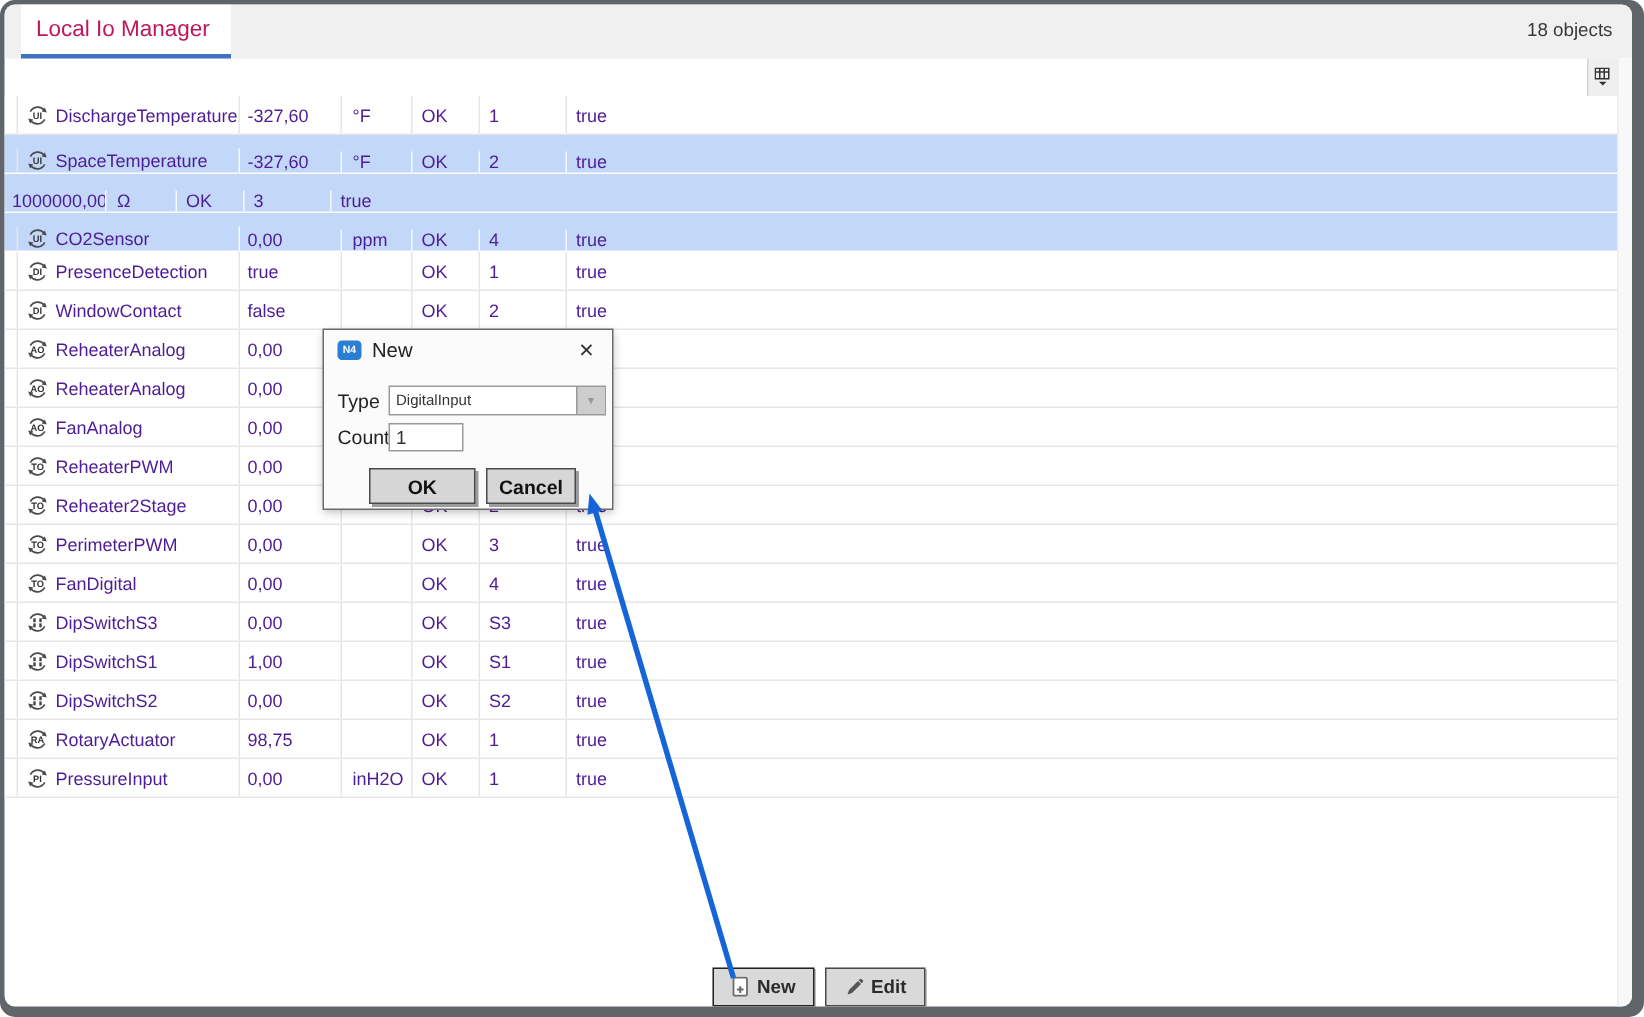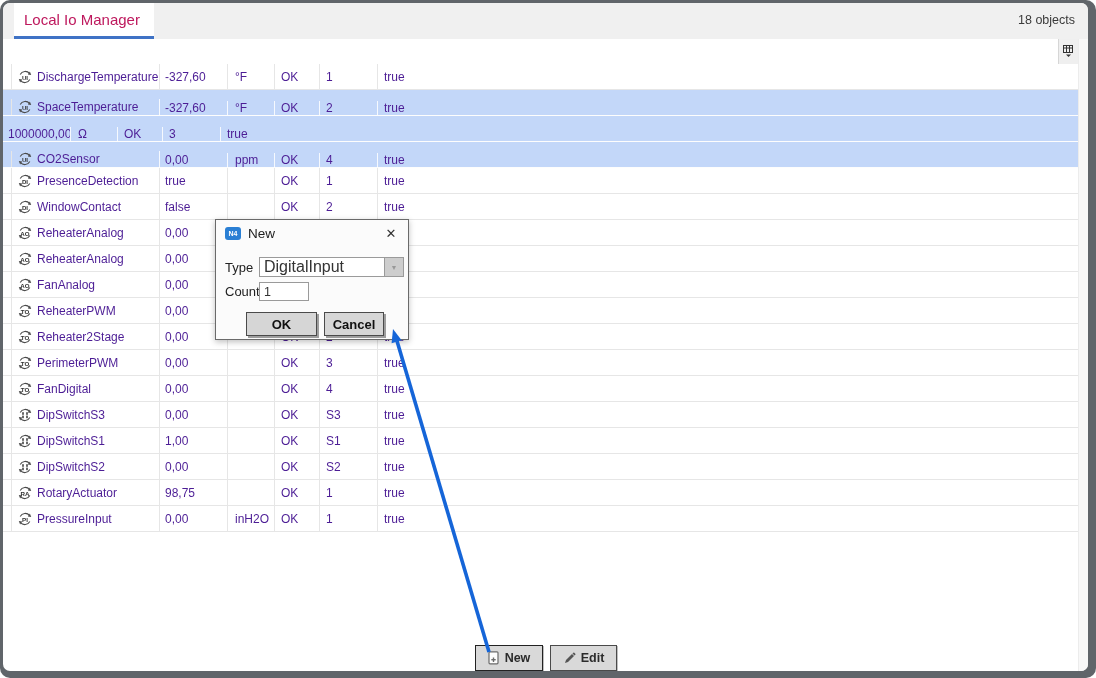--- a/index.html
+++ b/index.html
@@ -62,7 +62,7 @@
   .dlg-label { position:absolute; left:9px; font-size:13px; color:#222; }
   .combo { position:absolute; left:43px; top:37px; width:145px; height:20px; background:#fff;
            border:1px solid #9a9a9a; display:flex; align-items:center; }
-  .combo-text { flex:1; padding-left:4px; font-size:16px; color:#333; }
+  .combo-text { flex:1; padding-left:4px; font-size:10px; color:#333; }
   .combo-btn { width:19px; height:100%; background:#cdcdcd; border-left:1px solid #9a9a9a;
                display:flex; align-items:center; justify-content:center; font-size:7px; color:#999; }
   .countfield { position:absolute; left:43px; top:62px; width:50px; height:19px; background:#fff;

